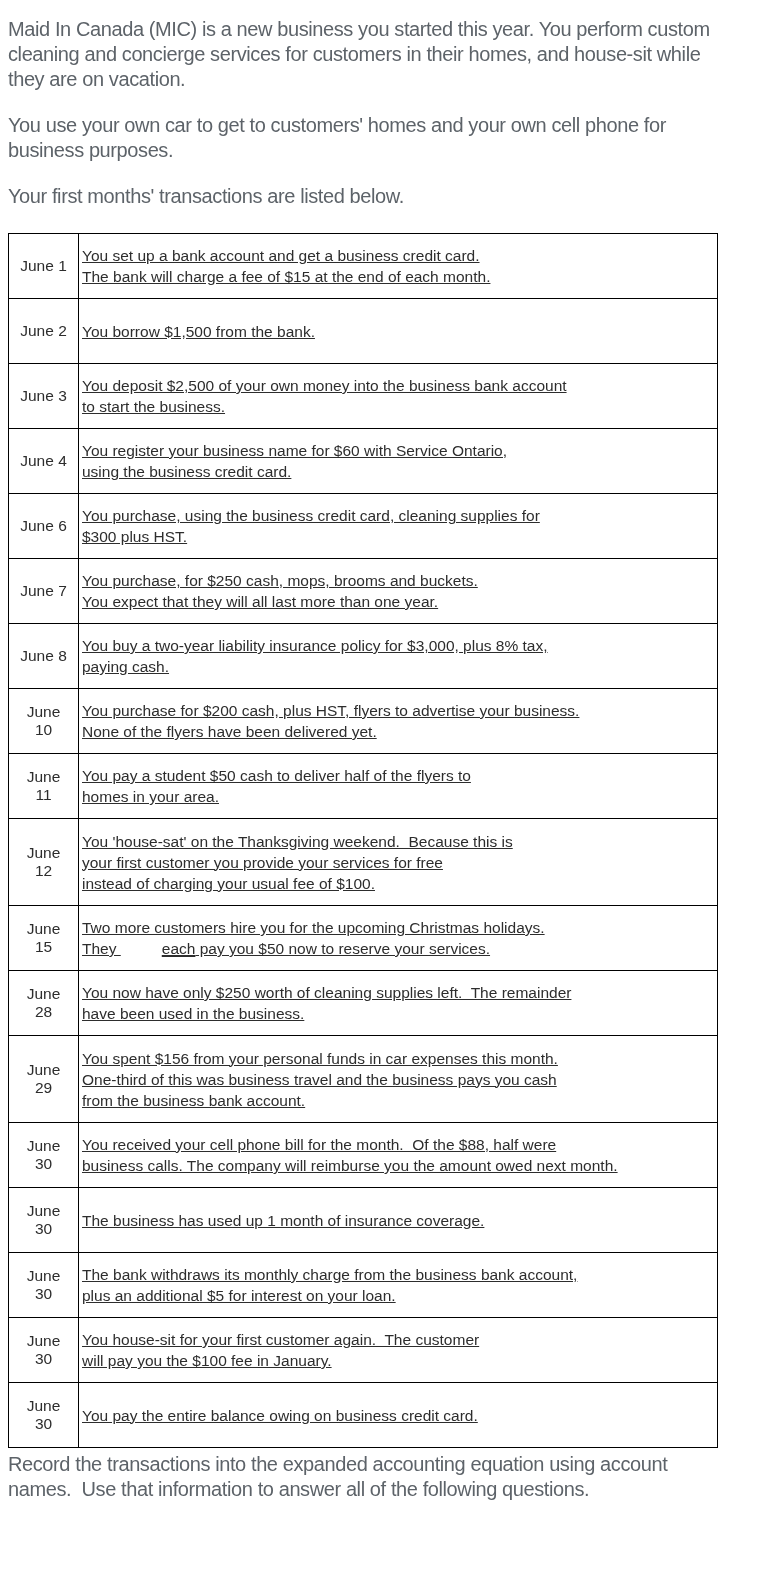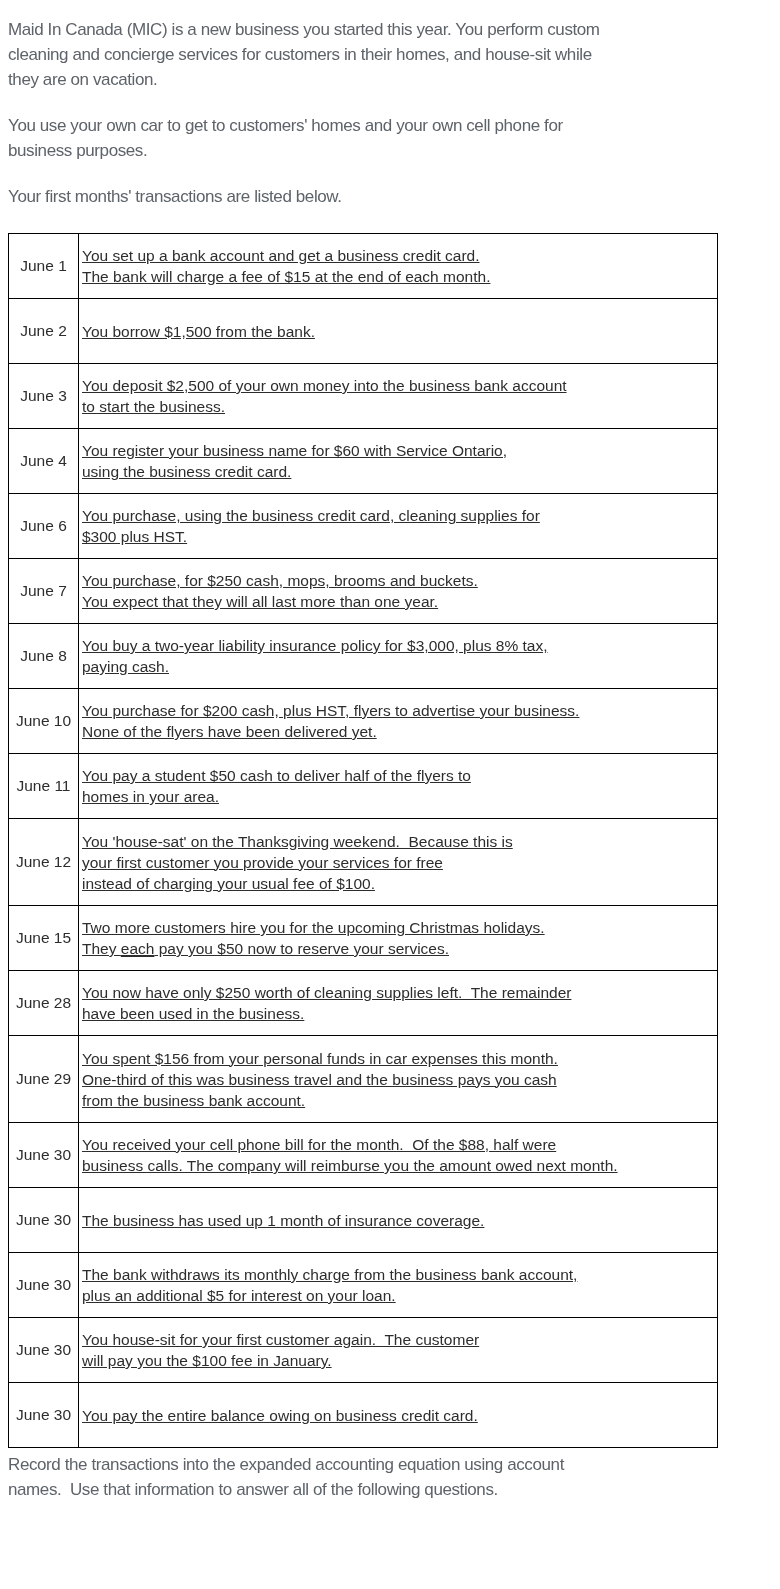--- a/index.html
+++ b/index.html
@@ -16,7 +16,7 @@
   }
   .page{width:780px;height:1589px;overflow:hidden;padding:17px 0 0 8px;}
   
-  .prose{color:var(--intro-text,#5d6369);font-size:17px;letter-spacing:-0.4px;}
+  .prose{color:var(--intro-text,#5d6369);font-size:20px;letter-spacing:-0.4px;}
   .prose .line{display:block;white-space:pre;overflow:hidden;width:772px;line-height:25px;}
   .para{margin:0 0 21px 0;}
   .para:last-child{margin-bottom:16px;}

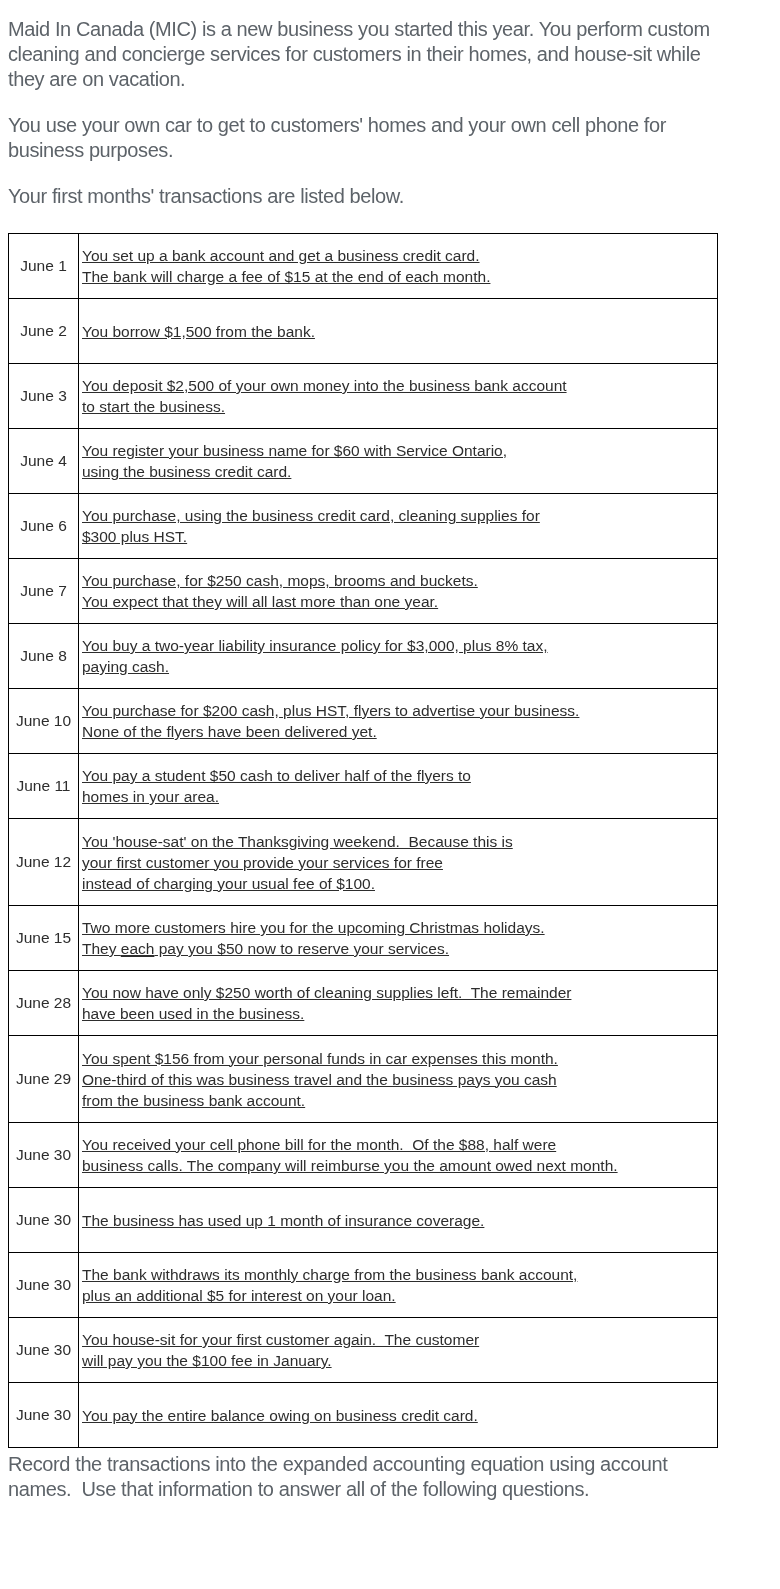--- a/index.html
+++ b/index.html
@@ -36,7 +36,7 @@
   }
   table.tx tr{height:65px;}
   table.tx tr.tall{height:87px;}
-  td.date-cell{width:70px;text-align:center;padding:0 1px;}
+  td.date-cell{width:70px;text-align:center;padding:0 10px;}
   td.desc-cell{padding:2px 2px 2px 3px;text-decoration:underline;}
   td.desc-cell .line{display:block;white-space:pre;line-height:21px;overflow:hidden;}
   td.desc-cell u{text-underline-offset:2px;}

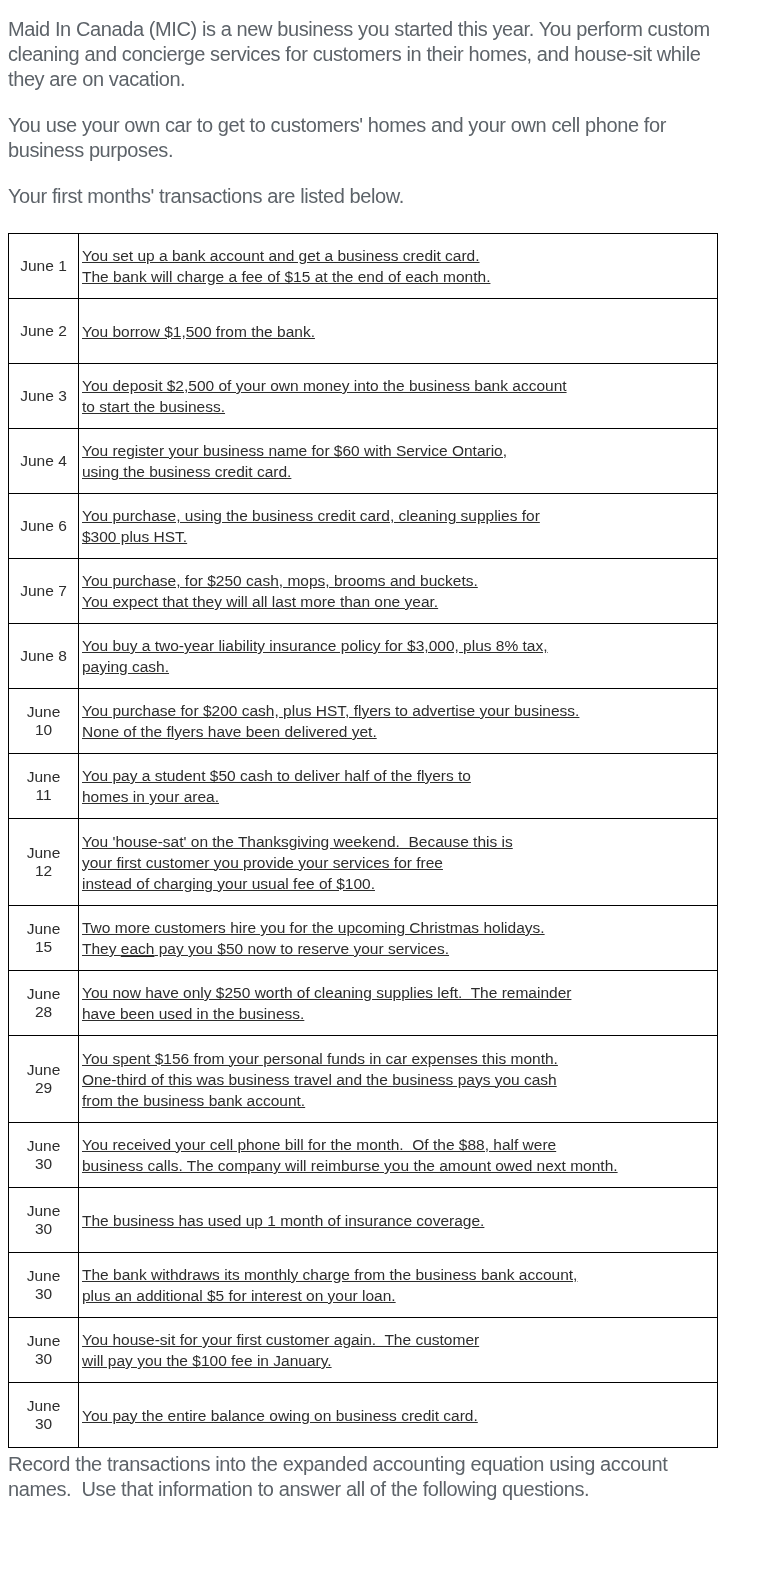--- a/index.html
+++ b/index.html
@@ -39,7 +39,7 @@
   td.date-cell{width:70px;text-align:center;padding:0 10px;}
   td.desc-cell{padding:2px 2px 2px 3px;text-decoration:underline;}
   td.desc-cell .line{display:block;white-space:pre;line-height:21px;overflow:hidden;}
-  td.desc-cell u{text-underline-offset:2px;}
+  td.desc-cell u{text-underline-offset:2px;margin-left:41px;}
   .footer{margin-top:4px;}
 </style>
 </head>

